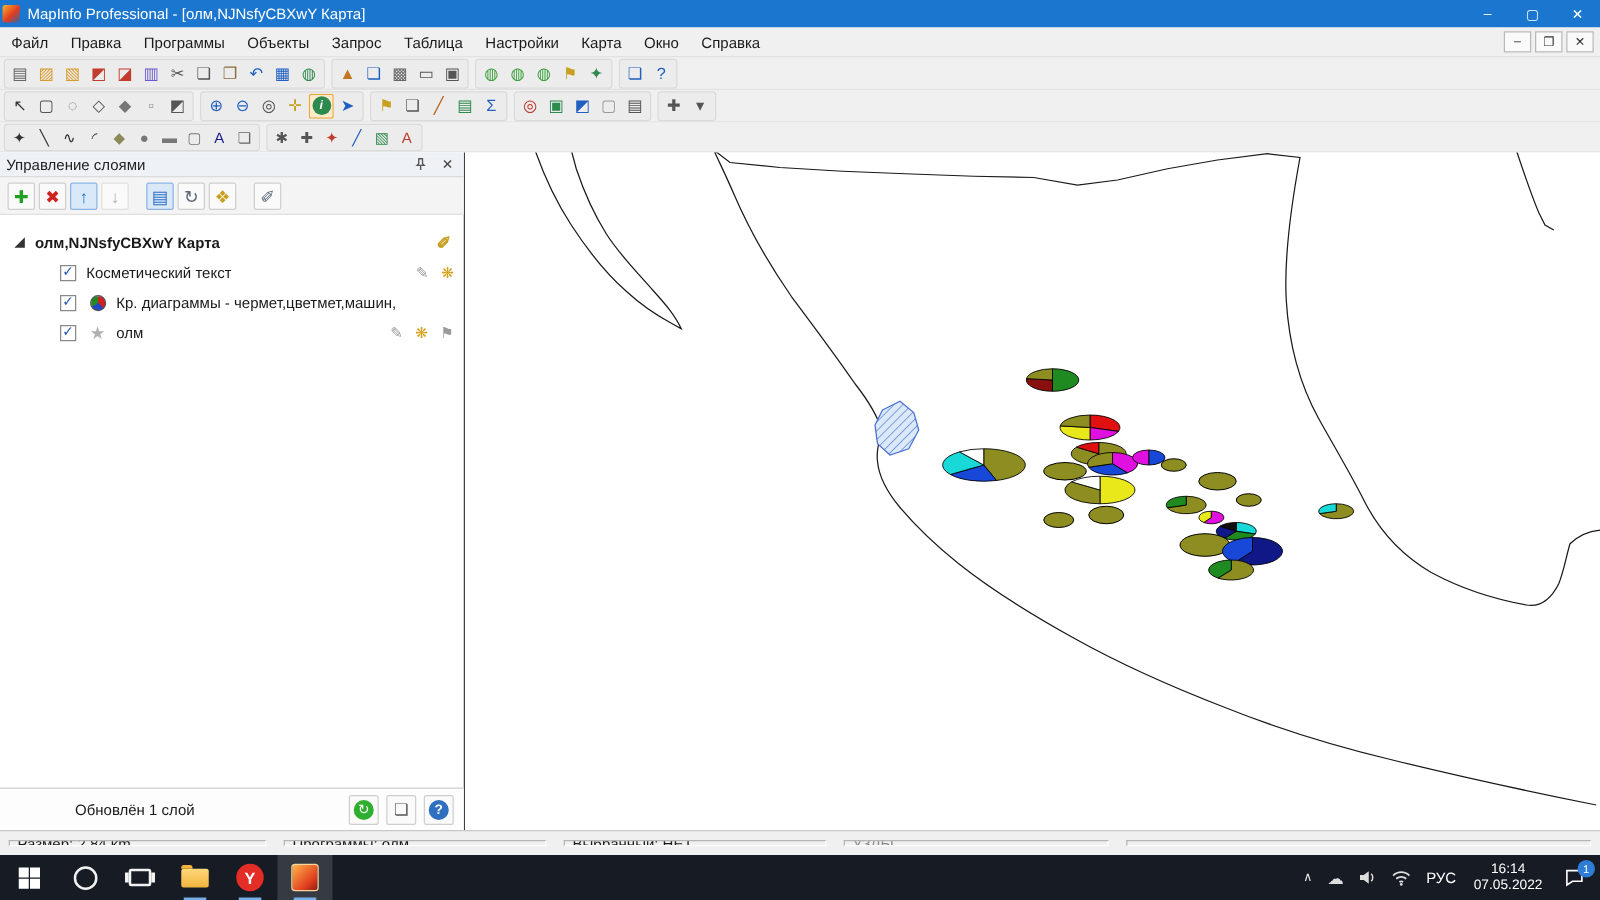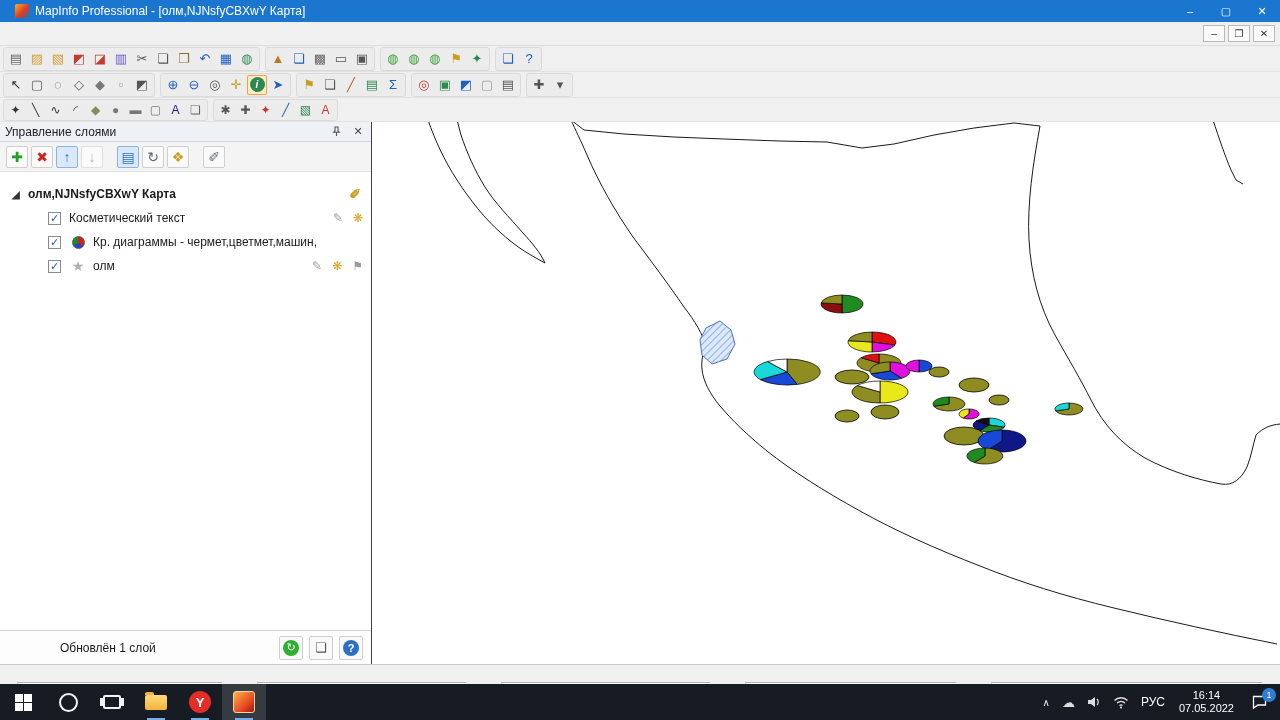--- a/index.html
+++ b/index.html
@@ -8,7 +8,7 @@
   .app { display:flex; flex-direction:column; width:1280px; height:720px; }
 
   
-  .titlebar { height:22px; background:#1b76d0; color:#fff; display:flex; align-items:center; padding-left:15px; gap:6px; flex:0 0 auto; }
+  .titlebar { height:22px; background:#1b76d0; color:#fff; display:flex; align-items:center; padding-left:2px; gap:6px; flex:0 0 auto; }
   .app-logo { width:14px; height:14px; border-radius:2px; background:linear-gradient(135deg,#f8b133 0%,#e03c1f 55%,#2b6cb0 100%); }
   .titlebar-title { flex:1; font-size:12px; white-space:nowrap; }
   .win-controls { display:flex; height:100%; }

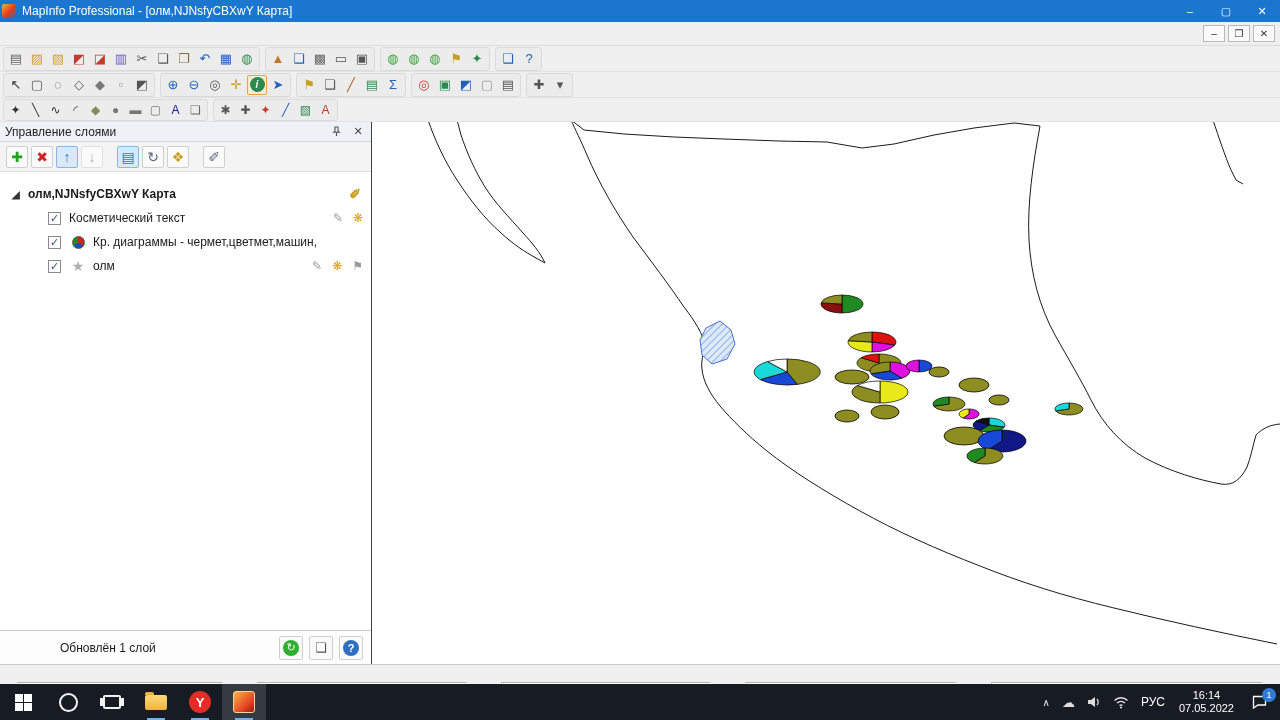--- a/index.html
+++ b/index.html
@@ -114,6 +114,18 @@
   </div>
 
   <div class="menubar">
+    <div class="menu-items" id="menu-items">
+        <div class="menu-item">Файл</div>
+        <div class="menu-item">Правка</div>
+        <div class="menu-item">Программы</div>
+        <div class="menu-item">Объекты</div>
+        <div class="menu-item">Запрос</div>
+        <div class="menu-item">Таблица</div>
+        <div class="menu-item">Настройки</div>
+        <div class="menu-item">Карта</div>
+        <div class="menu-item">Окно</div>
+        <div class="menu-item">Справка</div>
+      </div>
     <div class="mdi-controls">
       <span class="mdi-btn">–</span>
       <span class="mdi-btn">❐</span>

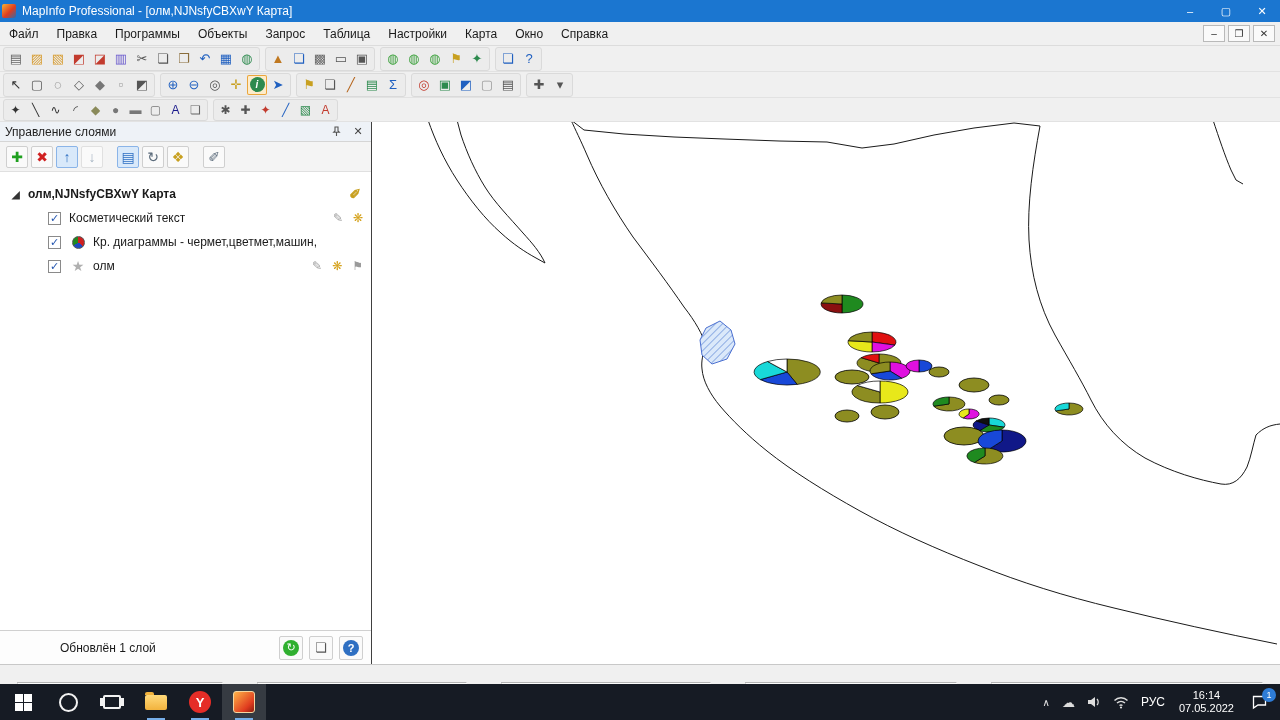--- a/index.html
+++ b/index.html
@@ -70,7 +70,7 @@
 
   
   .statusbar { height:20px; background:#f0f0f0; border-top:1px solid #c8c8c8; display:flex; flex:0 0 auto; }
-  .status-cell { border:1px solid; border-color:#b5b5b5 #fdfdfd #fdfdfd #b5b5b5; margin:17px; padding:0 6px; display:flex; align-items:center; white-space:nowrap; overflow:hidden;text-align:right; }
+  .status-cell { border:1px solid; border-color:#b5b5b5 #fdfdfd #fdfdfd #b5b5b5; margin:7px; padding:0 6px; display:flex; align-items:center; white-space:nowrap; overflow:hidden;text-align:right; }
   .sc1 { width:206px; } .sc2 { width:210px; } .sc3 { width:210px; } .sc4 { width:212px; color:#8a8a8a; } .scf { flex:1; }
 
   

